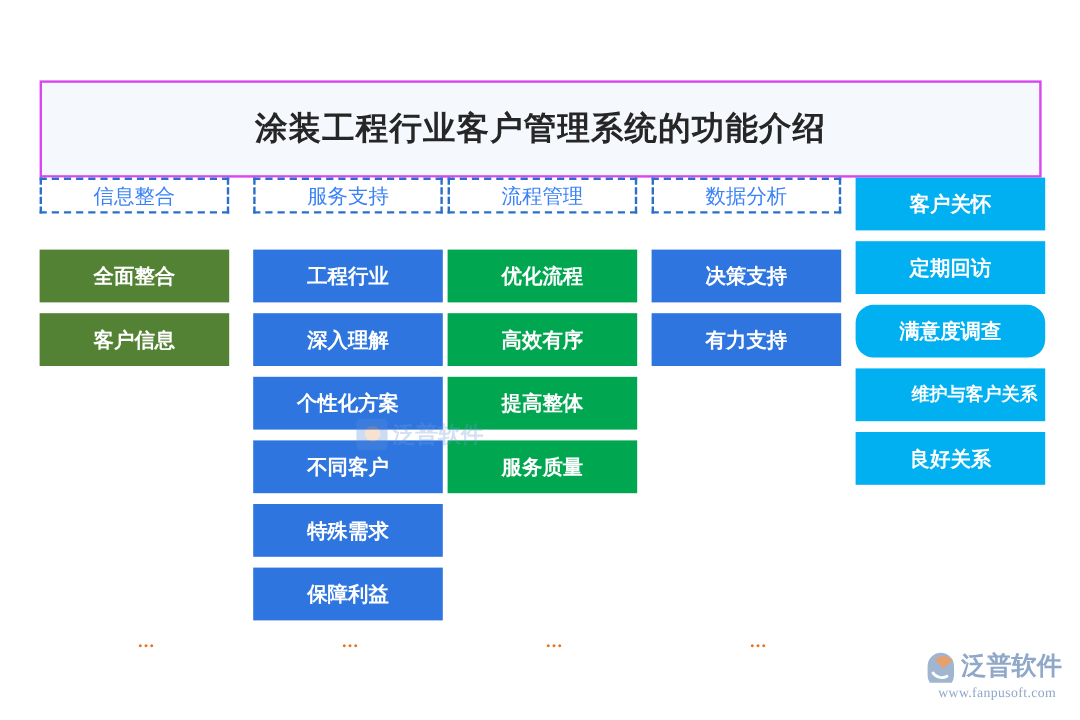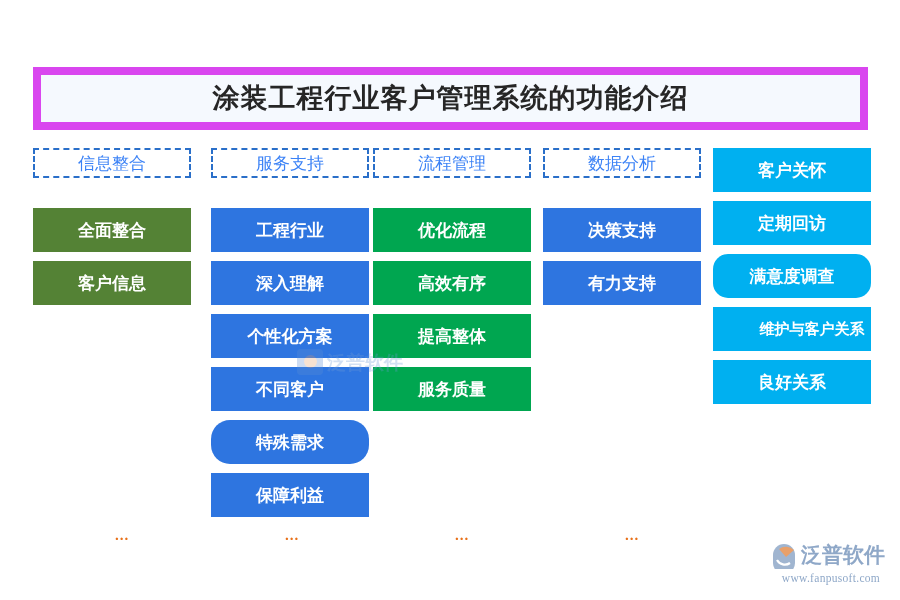--- a/index.html
+++ b/index.html
@@ -27,9 +27,9 @@
     left: 33px;
     top: 67px;
     width: 835px;
-    height: 63px;
+    height: 81px;
     box-sizing: border-box;
-    border: 8px solid #d946ef;
+    border: 2px solid #d946ef;
     background: #f5f9fe;
     display: flex;
     align-items: center;

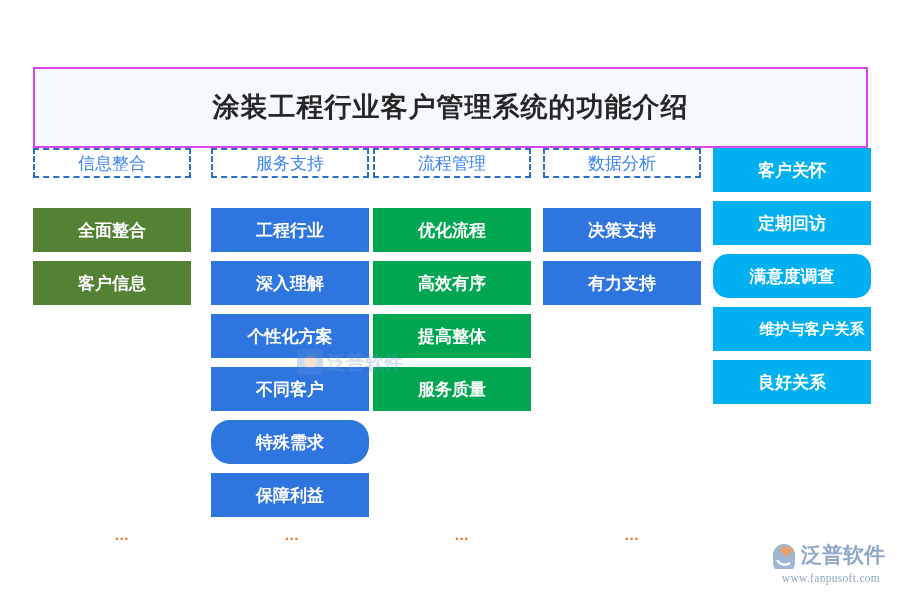--- a/index.html
+++ b/index.html
@@ -198,7 +198,7 @@
         <div class="cell" style="background: rgb(46, 117, 224);">深入理解</div>
         <div class="cell" style="background: rgb(46, 117, 224);">个性化方案</div>
         <div class="cell" style="background: rgb(46, 117, 224);">不同客户</div>
-        <div class="cell" style="background: rgb(46, 117, 224); border-radius: 19px;">特殊需求</div>
+        <div class="cell" style="background: rgb(46, 117, 224);">特殊需求</div>
         <div class="cell" style="background: rgb(46, 117, 224);">保障利益</div>
       </div>
       <div class="column" style="left: 373px;">

